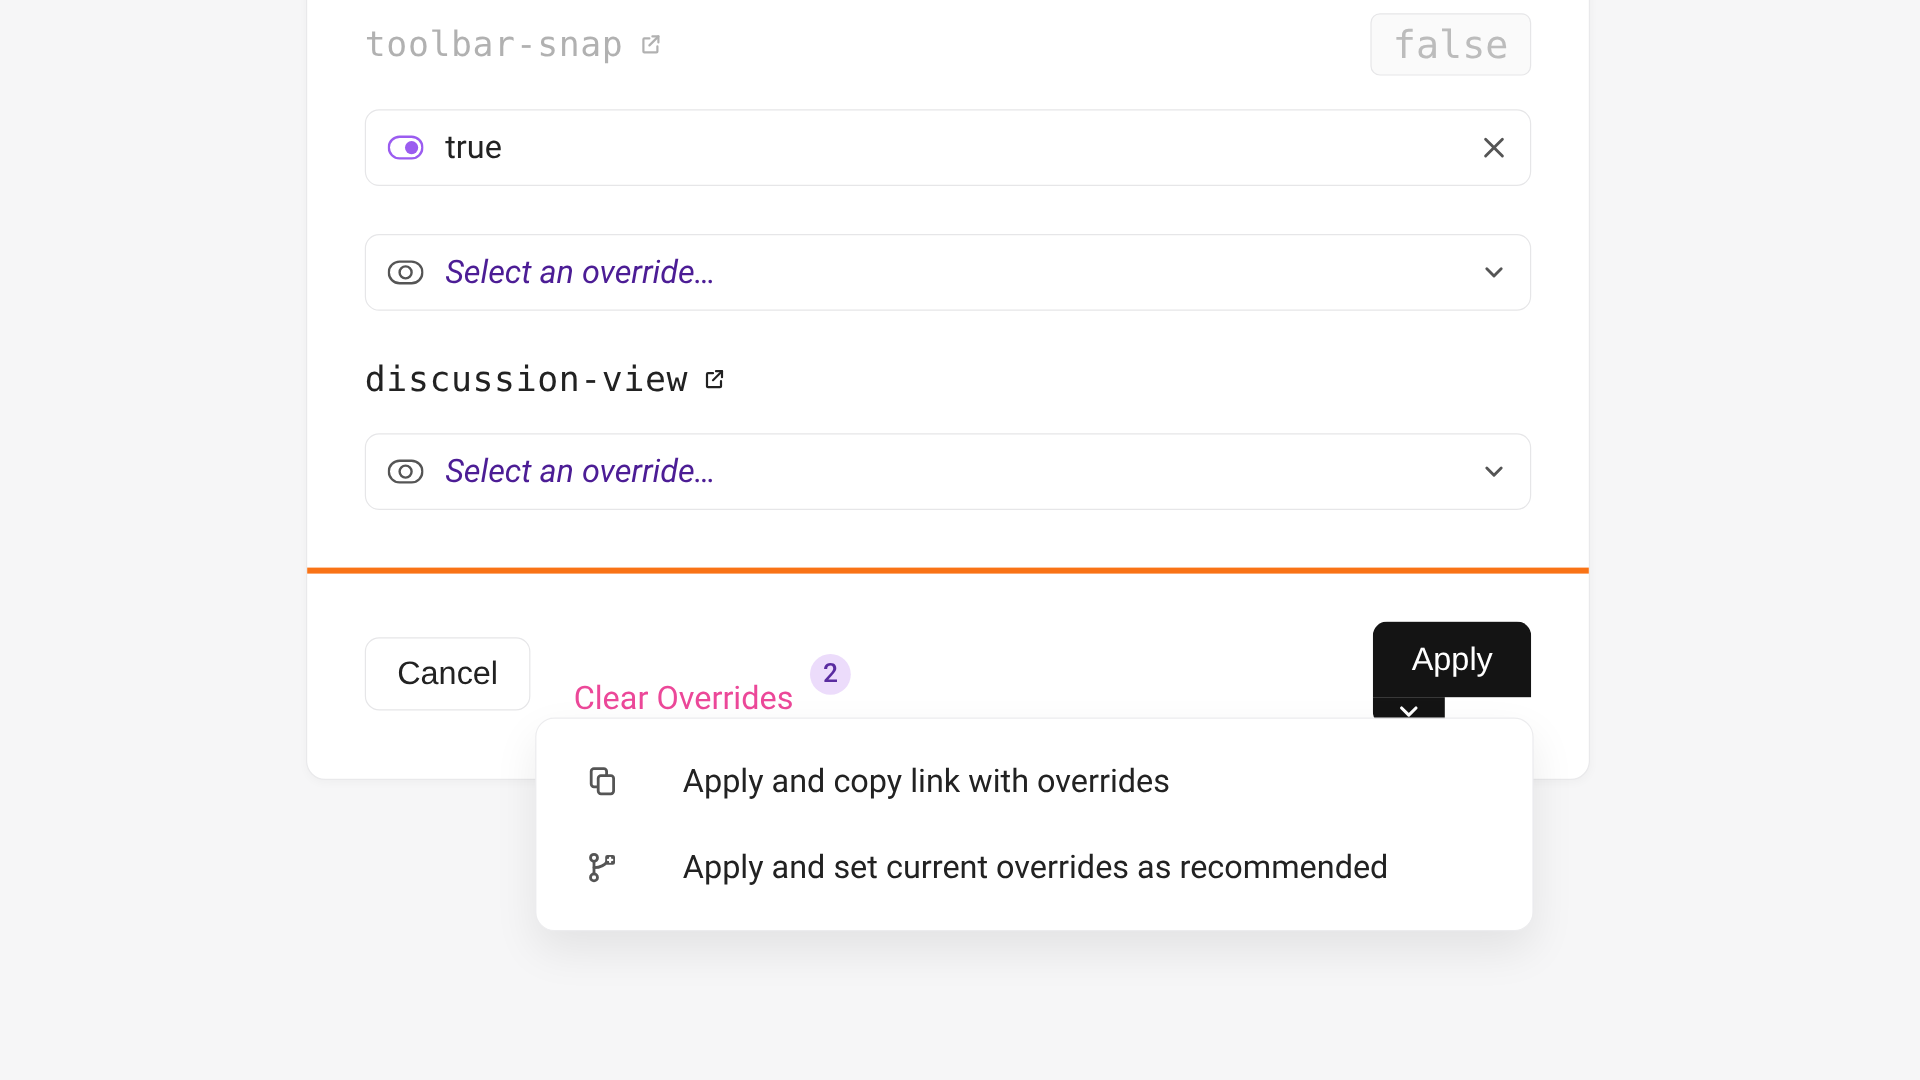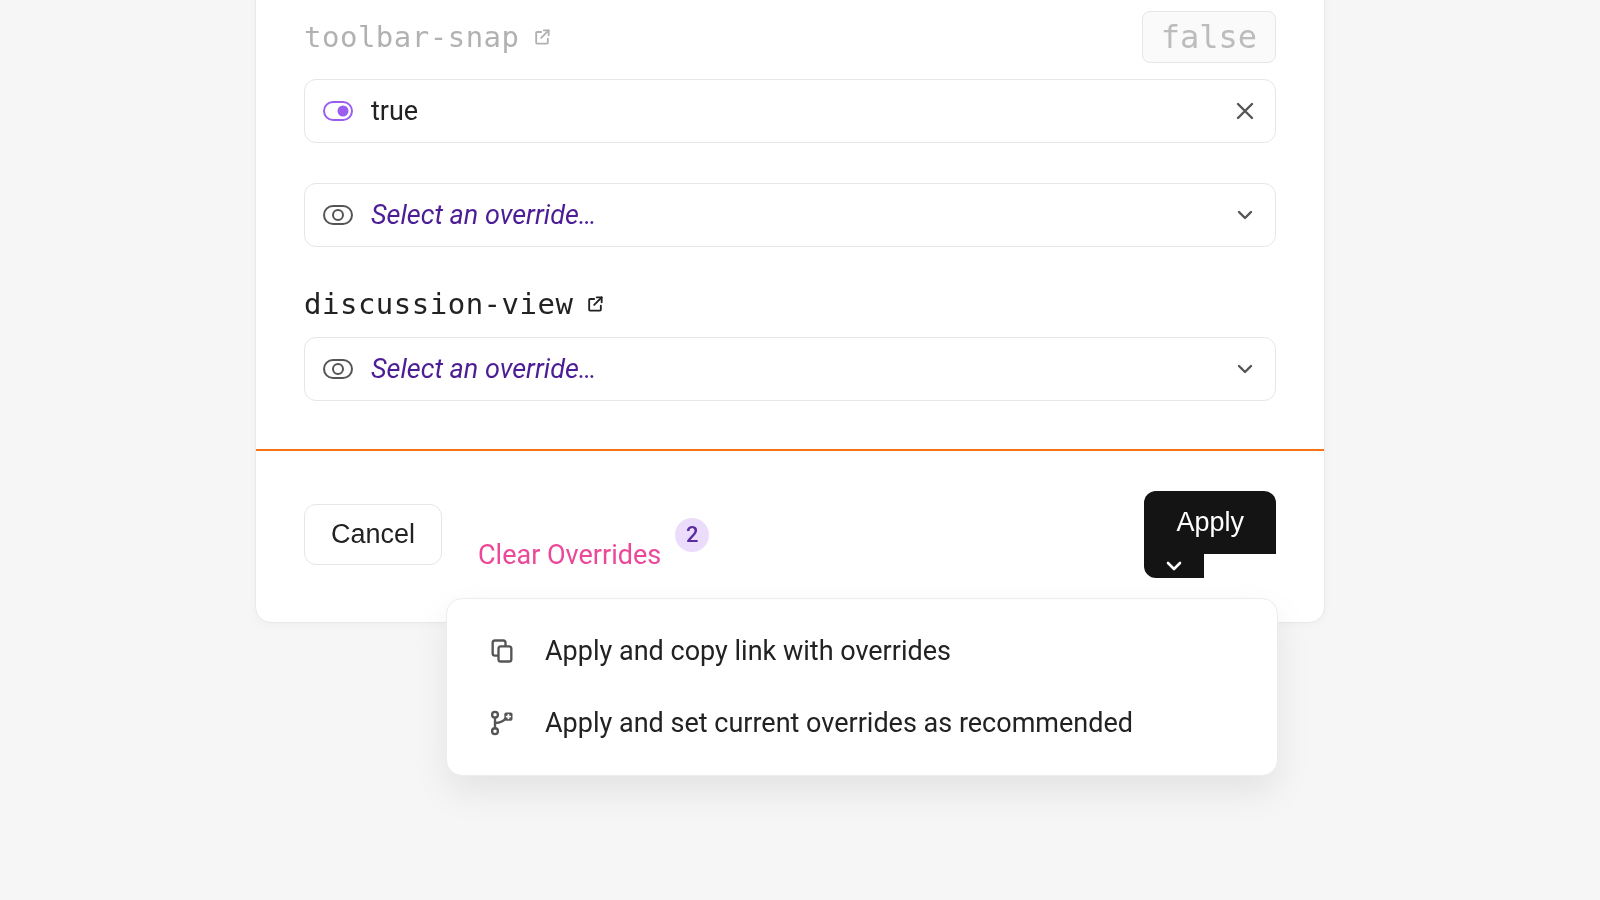--- a/index.html
+++ b/index.html
@@ -54,7 +54,7 @@
   }
   .badge.muted { color: #bcbcbc; }
   .override-row {
-    margin-top: 16px;
+    margin-top: 28px;
     border: 1px solid #e6e6e8;
     border-radius: 12px;
     height: 64px;

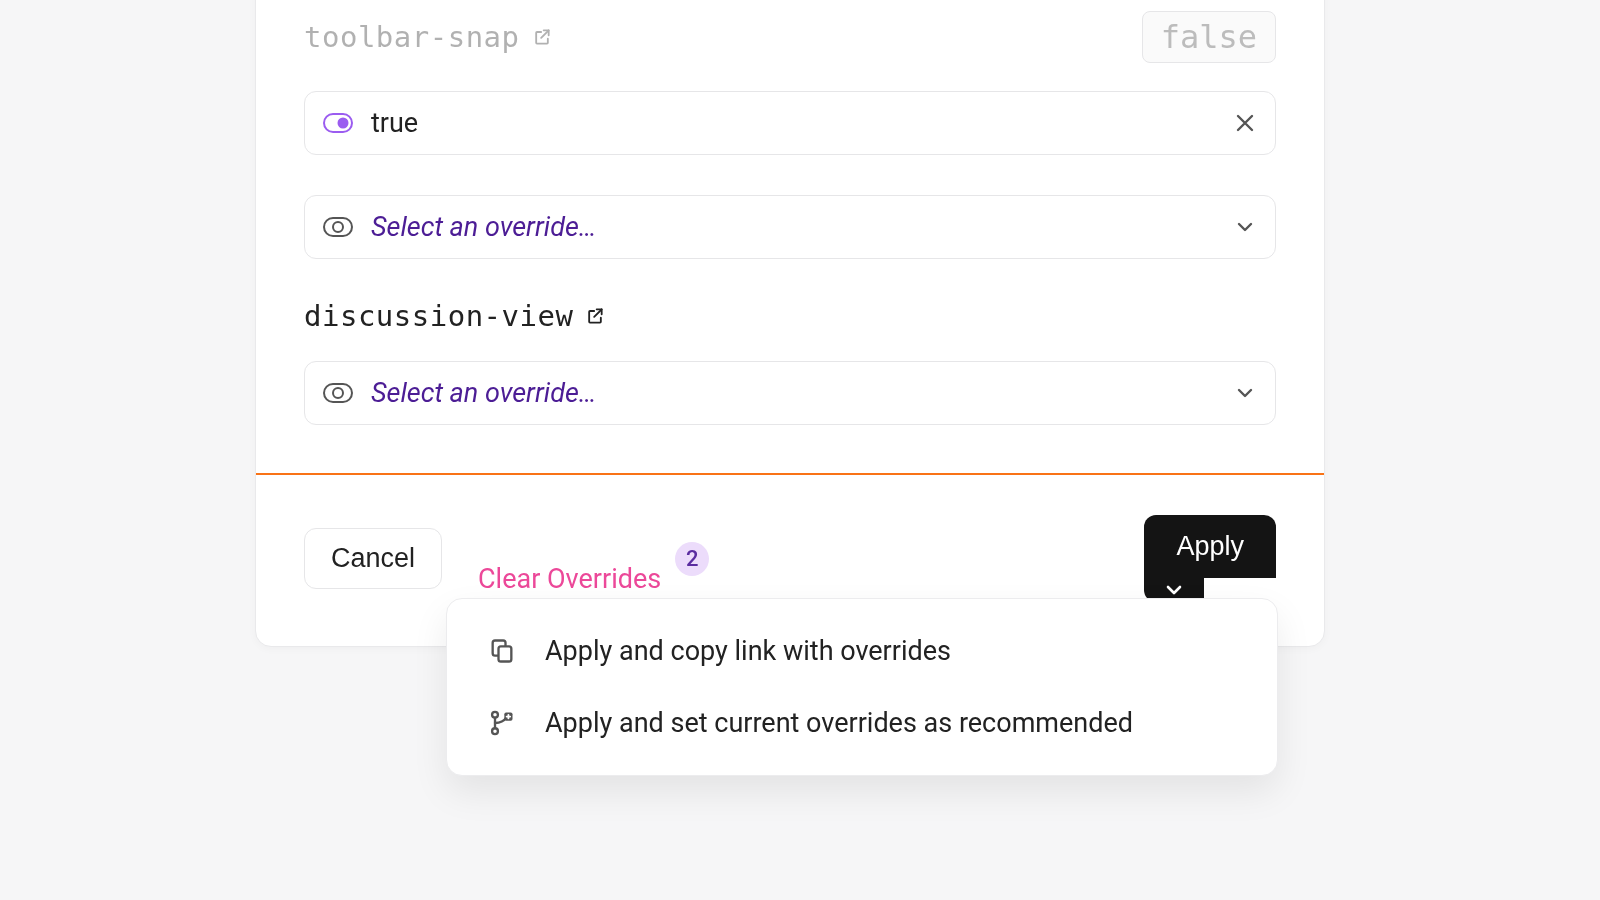--- a/index.html
+++ b/index.html
@@ -76,7 +76,7 @@
   .row-action svg { width: 24px; height: 24px; stroke:#555; fill:none; }
 
   .footer {
-    border-top: 2px solid #f97316;
+    border-top: 5px solid #f97316;
     margin-top: 48px;
     padding: 40px 48px 44px 48px;
     display:flex;

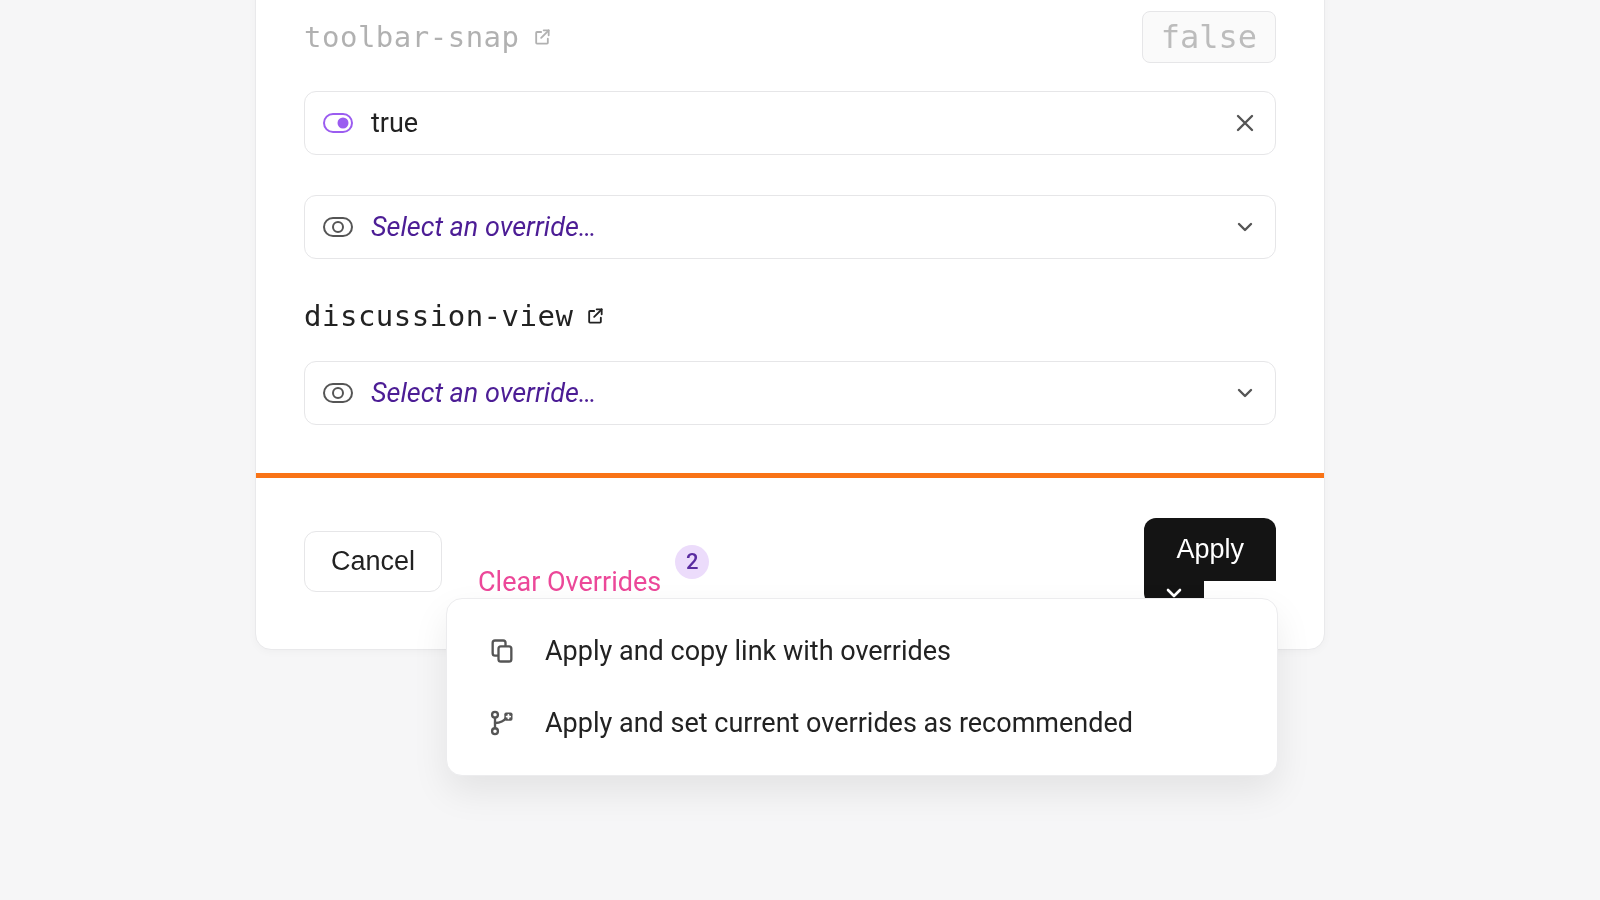--- a/index.html
+++ b/index.html
@@ -153,7 +153,7 @@
   }
   .menu-icon { width:34px; display:flex; justify-content:center; }
   .menu-icon svg { width: 28px; height: 28px; stroke:#555; }
-  .menu-text { font-size: 27px; color:#222; }
+  .menu-text { font-size: 27px; color:#222;margin-left:24px; }
 </style>
 </head>
 <body>

